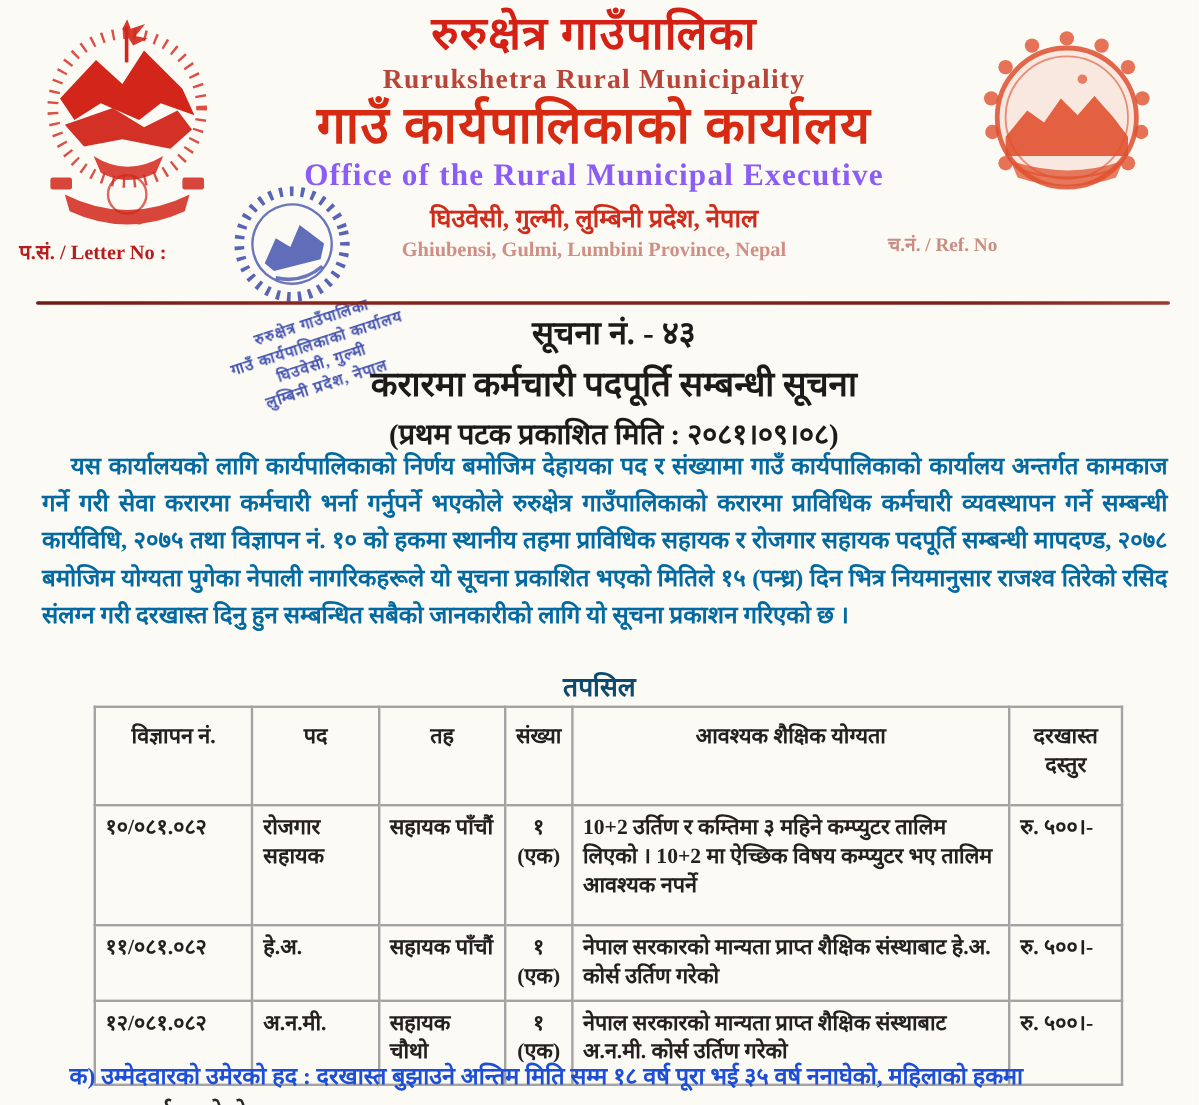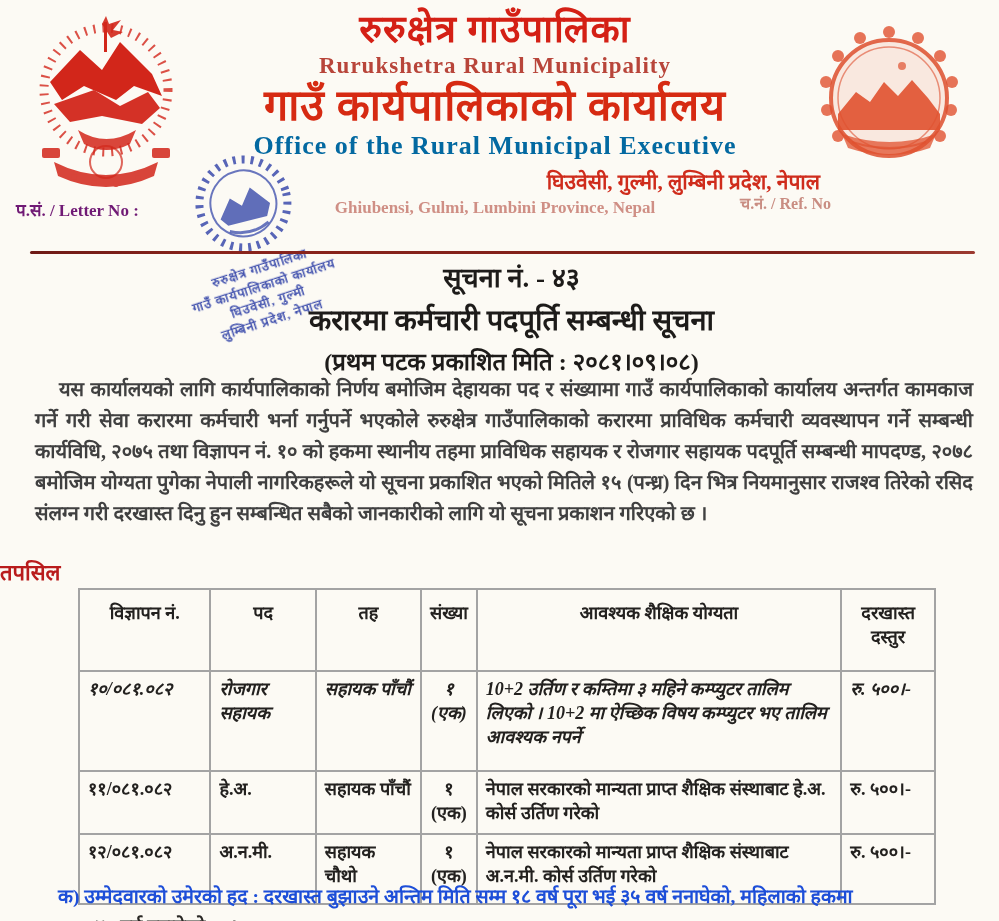--- a/index.html
+++ b/index.html
@@ -17,7 +17,7 @@
   .t-np1{font-size:38px; font-weight:bold; color:#d42015; line-height:1.15; letter-spacing:1px;}
   .t-en1{font-size:23px; font-weight:bold; color:#b8453a; line-height:1.2; letter-spacing:1px; filter:blur(.3px);text-align:center;}
   .t-np2{font-size:43px; font-weight:bold; color:#d62a12; line-height:1.15; letter-spacing:1px; margin-top:2px;}
-  .t-en2{font-size:26px; font-weight:bold; color:#0369a1; line-height:1.15; letter-spacing:1px; filter:blur(.3px);}
+  .t-en2{font-size:26px; font-weight:bold; color:#8b5cf6; line-height:1.15; letter-spacing:1px; filter:blur(.3px);}
   .t-np3{font-size:21px; font-weight:bold; color:#cf2c1c; margin-top:6px;text-align:right;}
   .t-en3{font-size:17px; font-weight:bold; color:#cf8f85; margin-top:3px; filter:blur(.3px);}
   .letter-no{position:absolute; left:16px; top:198px; font-size:17px; font-weight:bold; color:#701a75; filter:blur(.3px);}

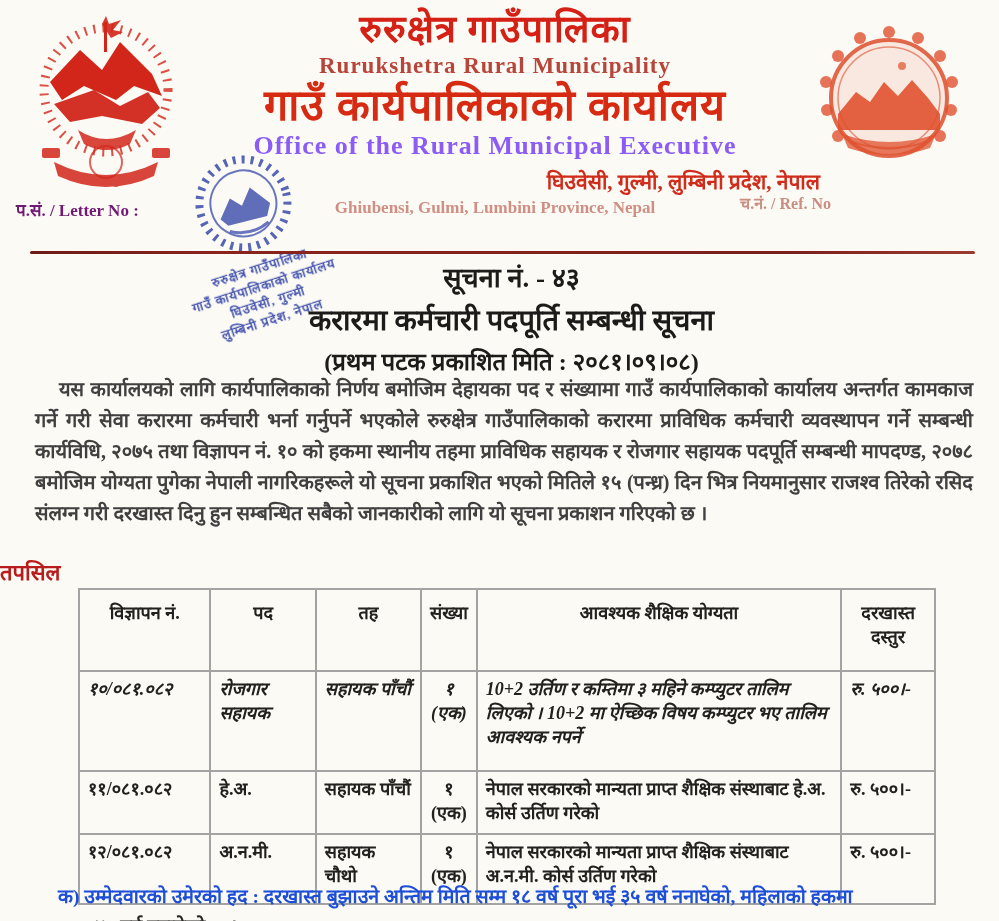--- a/index.html
+++ b/index.html
@@ -18,7 +18,7 @@
   .t-en1{font-size:23px; font-weight:bold; color:#b8453a; line-height:1.2; letter-spacing:1px; filter:blur(.3px);text-align:center;}
   .t-np2{font-size:43px; font-weight:bold; color:#d62a12; line-height:1.15; letter-spacing:1px; margin-top:2px;}
   .t-en2{font-size:26px; font-weight:bold; color:#8b5cf6; line-height:1.15; letter-spacing:1px; filter:blur(.3px);}
-  .t-np3{font-size:21px; font-weight:bold; color:#cf2c1c; margin-top:6px;text-align:right;}
+  .t-np3{font-size:21px; font-weight:bold; color:#cf2c1c; margin-top:6px;}
   .t-en3{font-size:17px; font-weight:bold; color:#cf8f85; margin-top:3px; filter:blur(.3px);}
   .letter-no{position:absolute; left:16px; top:198px; font-size:17px; font-weight:bold; color:#701a75; filter:blur(.3px);}
   .ref-no{position:absolute; left:740px; top:192px; font-size:16px; font-weight:bold; color:#c98d82; filter:blur(.4px);}

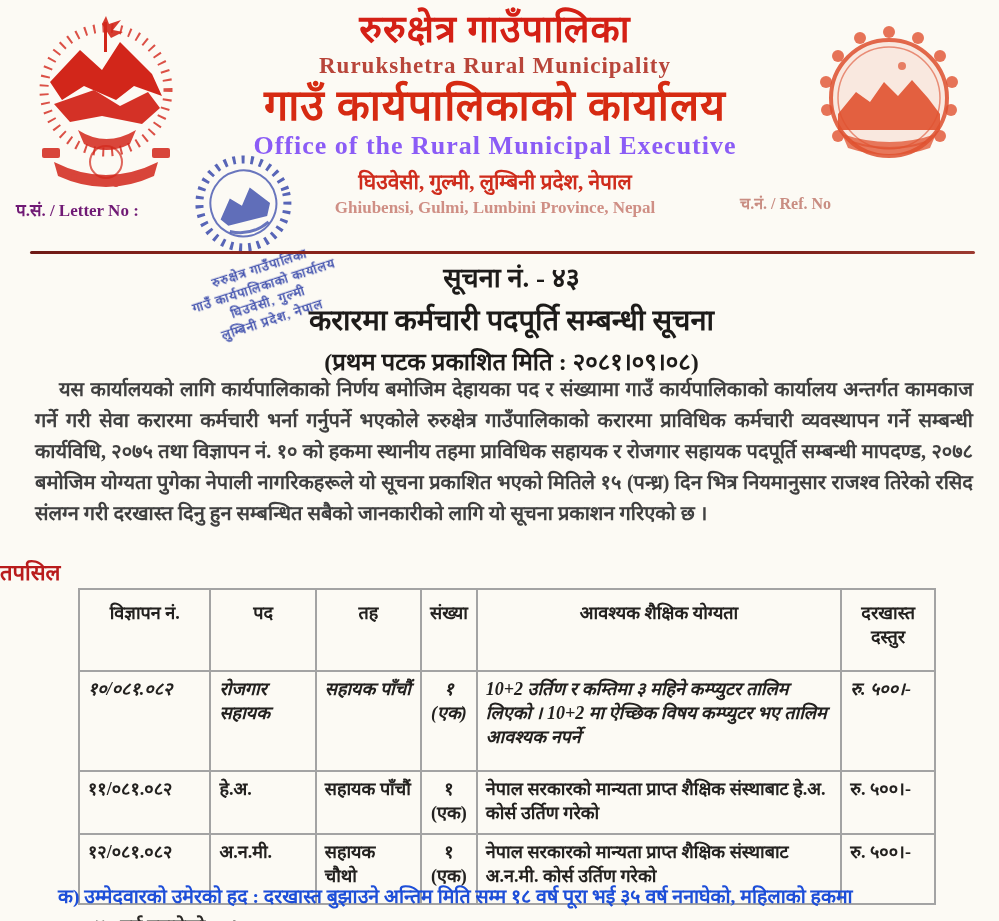--- a/index.html
+++ b/index.html
@@ -20,7 +20,7 @@
   .t-en2{font-size:26px; font-weight:bold; color:#8b5cf6; line-height:1.15; letter-spacing:1px; filter:blur(.3px);}
   .t-np3{font-size:21px; font-weight:bold; color:#cf2c1c; margin-top:6px;}
   .t-en3{font-size:17px; font-weight:bold; color:#cf8f85; margin-top:3px; filter:blur(.3px);}
-  .letter-no{position:absolute; left:16px; top:198px; font-size:17px; font-weight:bold; color:#701a75; filter:blur(.3px);}
+  .letter-no{position:absolute; left:16px; top:198px; font-size:17px; font-weight:bold; color:#b91c1c; filter:blur(.3px);}
   .ref-no{position:absolute; left:740px; top:192px; font-size:16px; font-weight:bold; color:#c98d82; filter:blur(.4px);}
   .rule{position:absolute; left:30px; top:251px; width:945px; height:3px;
         background:linear-gradient(90deg,#6e1a16,#8a241c 20%,#7c1f19 80%,#9c3a30); border-radius:2px;}

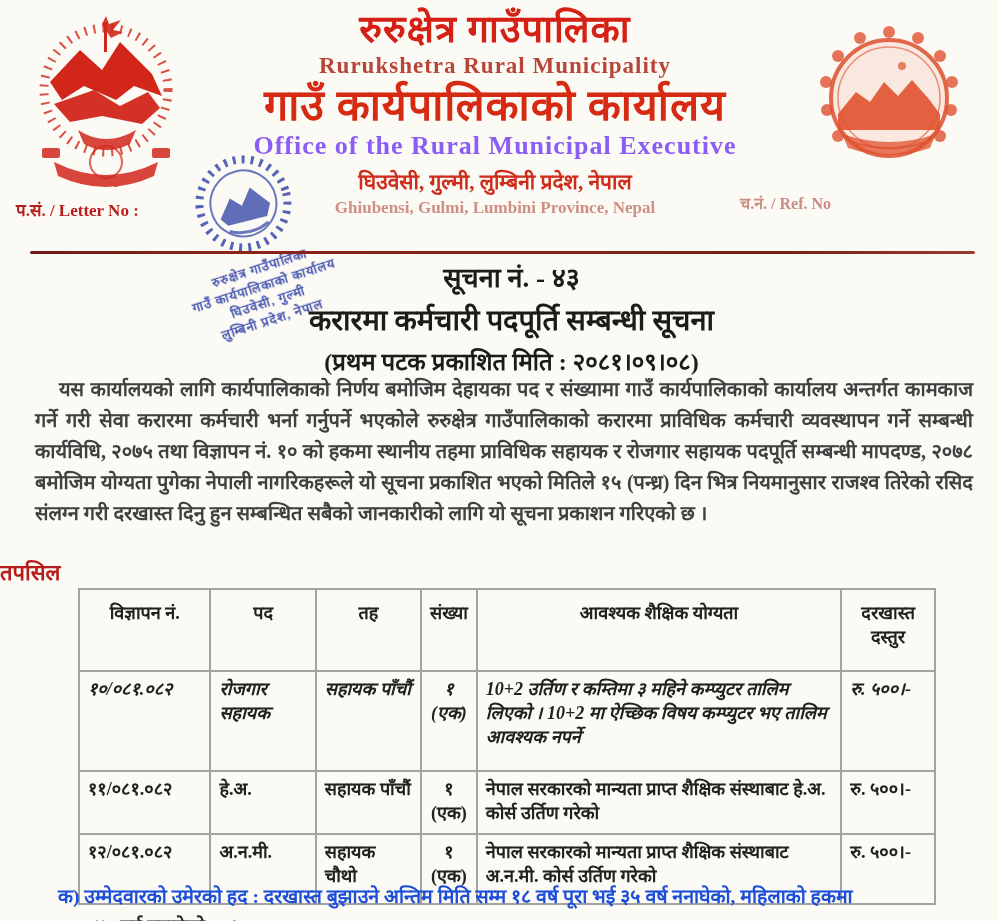--- a/index.html
+++ b/index.html
@@ -38,7 +38,7 @@
   
   .para{position:absolute; left:35px; top:374px; width:938px;
         font-size:20px; font-weight:bold; line-height:31px; text-align:justify;
-        text-indent:24px; color:#404040;}
+        text-indent:24px; color:#0369a1;}
   .tapasil{position:absolute; left:0; top:556px; width:999px; text-align:left;
            font-size:22px; font-weight:bold; color:#b91c1c;}
   

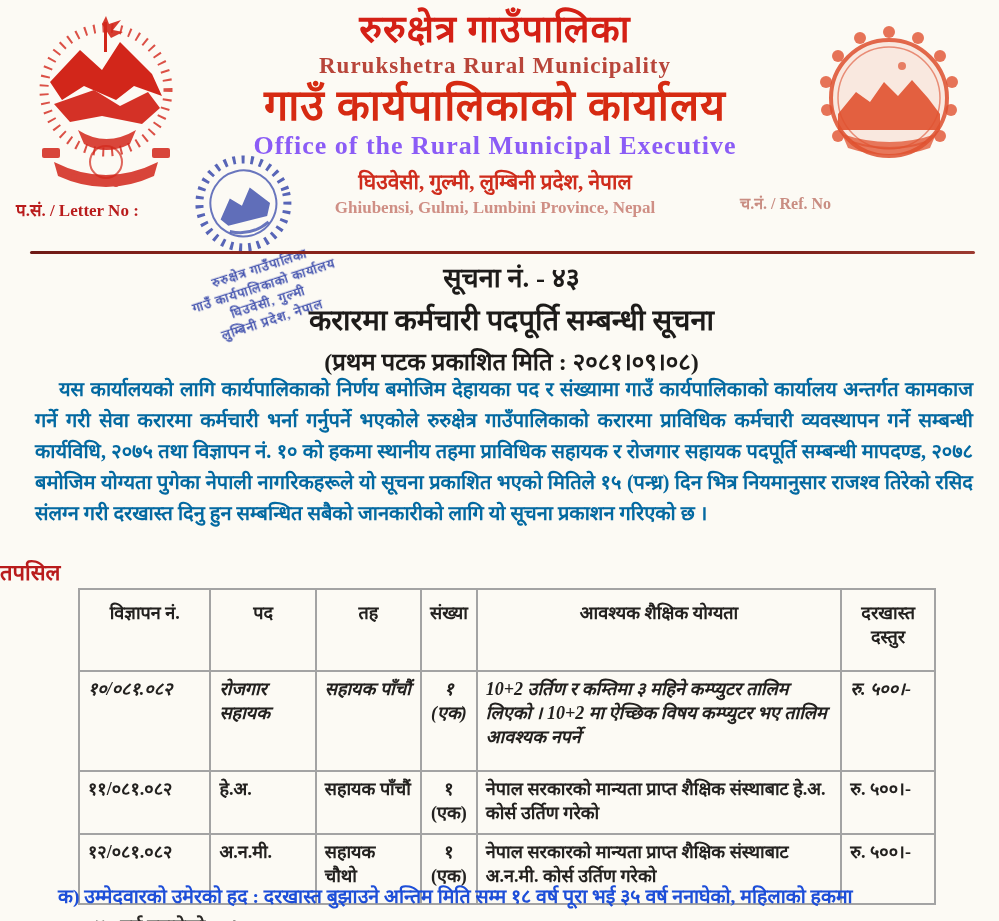--- a/index.html
+++ b/index.html
@@ -39,8 +39,8 @@
   .para{position:absolute; left:35px; top:374px; width:938px;
         font-size:20px; font-weight:bold; line-height:31px; text-align:justify;
         text-indent:24px; color:#0369a1;}
-  .tapasil{position:absolute; left:0; top:556px; width:999px; text-align:left;
-           font-size:22px; font-weight:bold; color:#b91c1c;}
+  .tapasil{position:absolute; left:0; top:556px; width:999px; text-align:center;
+           font-size:22px; font-weight:bold; color:#0c4a6e;}
   
   table.sched{position:absolute; left:78px; top:588px; width:858px;
               border-collapse:collapse; font-size:18px; font-weight:bold; color:#23211f;}

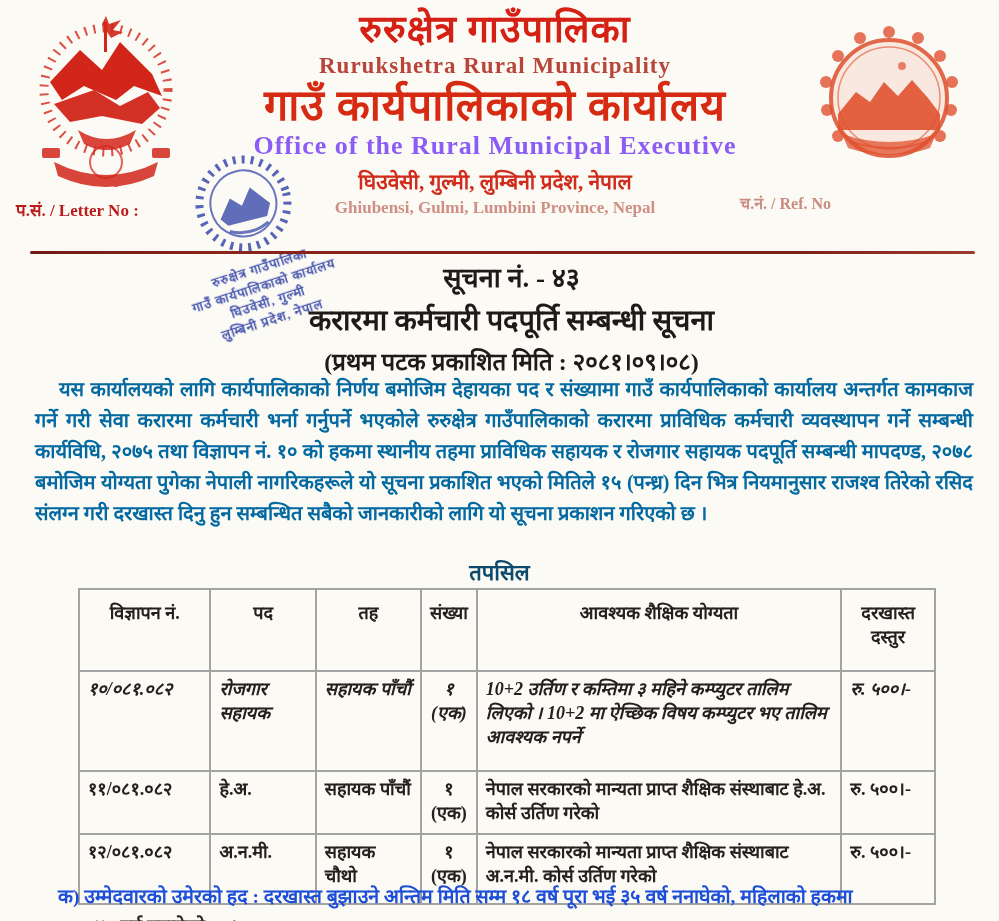--- a/index.html
+++ b/index.html
@@ -172,7 +172,7 @@
       </tr>
     </thead>
     <tbody>
-      <tr style="height:100px;font-style:italic;">
+      <tr style="height:100px;">
         <td class="c-ad">१०/०८१.०८२</td>
         <td>रोजगार सहायक</td>
         <td>सहायक पाँचौं</td>

